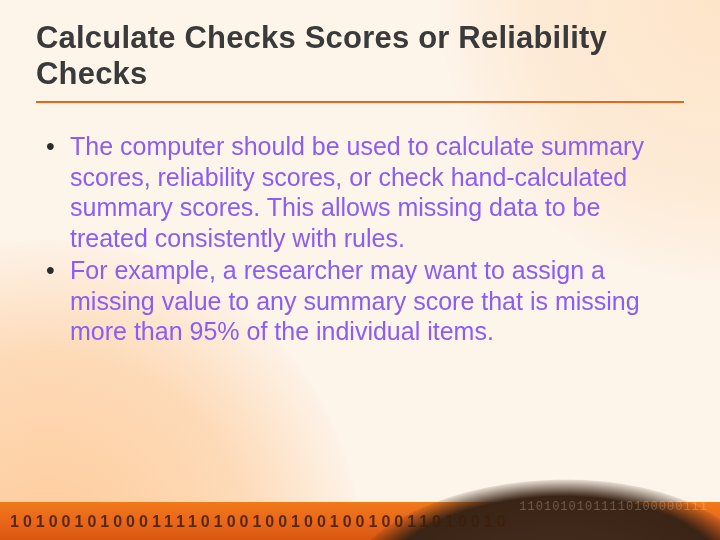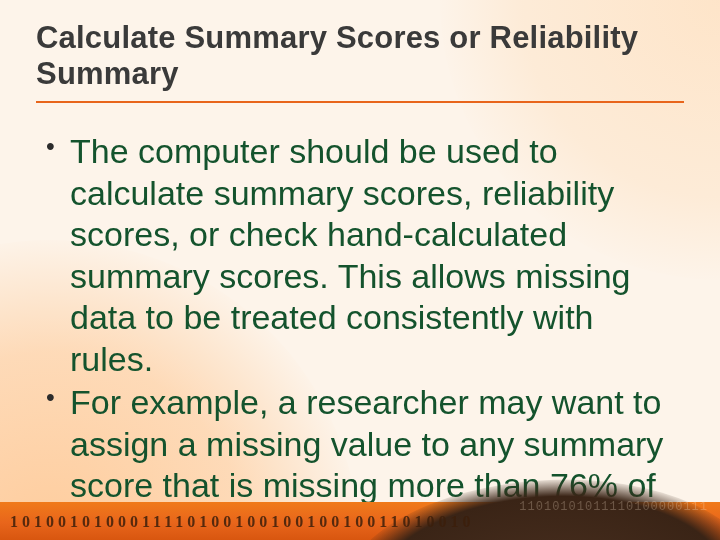--- a/index.html
+++ b/index.html
@@ -117,7 +117,7 @@
 <div class="bg-circle-bl"></div>
 
 <div class="content">
-  <h1 class="title">Calculate Summary Scores or Reliability Summary</h1>
+  <h1 class="title">Calculate Checks Scores or Reliability Checks</h1>
   <div class="bullets">
     <div class="bullet">The computer should be used to calculate summary scores, reliability scores, or check hand-calculated summary scores. This allows missing data to be treated consistently with rules.</div>
     <div class="bullet">For example, a researcher may want to assign a missing value to any summary score that is missing more than 76% of the individual items.</div>

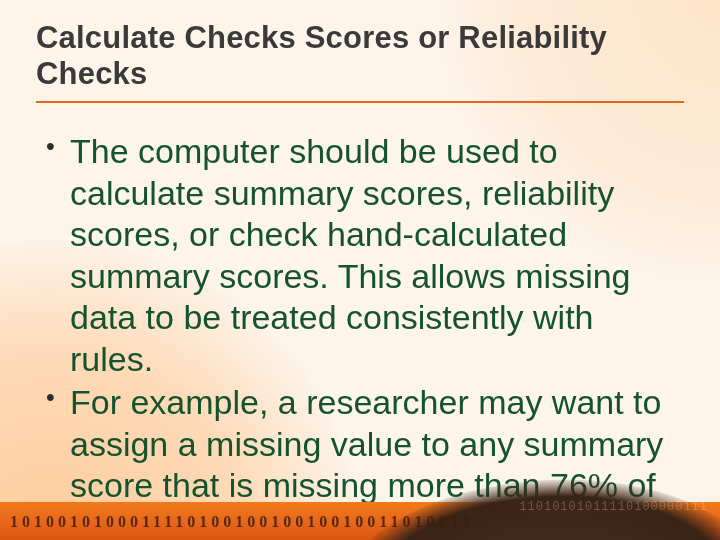--- a/index.html
+++ b/index.html
@@ -51,9 +51,9 @@
   }
   .bullet {
     position: relative;
-    font-size: 34px;
+    font-size: 25px;
     line-height: 1.22;
-    color: #14532d;
+    color: #8b5cf6;
     margin-bottom: 2px;
   }
   .bullet::before {

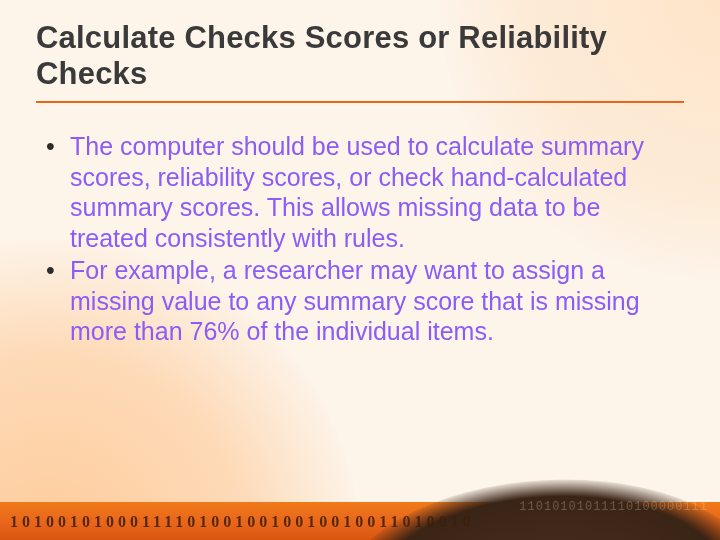--- a/index.html
+++ b/index.html
@@ -120,7 +120,7 @@
   <h1 class="title">Calculate Checks Scores or Reliability Checks</h1>
   <div class="bullets">
     <div class="bullet">The computer should be used to calculate summary scores, reliability scores, or check hand-calculated summary scores. This allows missing data to be treated consistently with rules.</div>
-    <div class="bullet">For example, a researcher may want to assign a missing value to any summary score that is missing more than 76% of the individual items.</div>
+    <div class="bullet">For example, a researcher may want to assign a missing value to any summary score that is missing more than 95% of the individual items.</div>
   </div>
 </div>
 

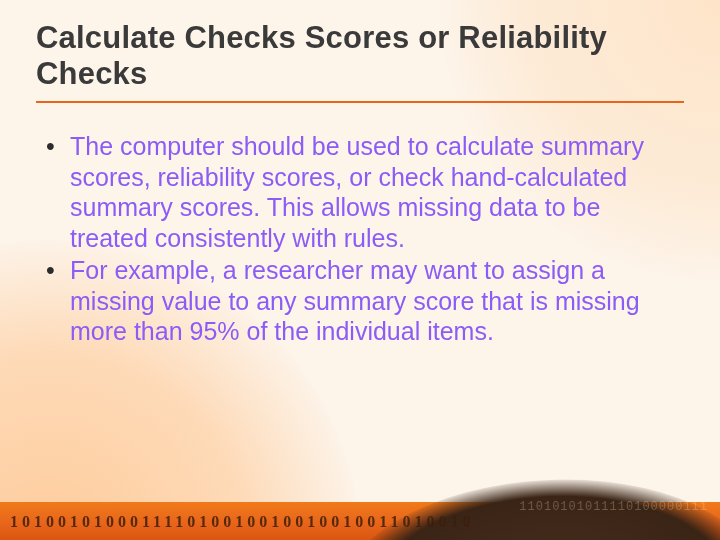--- a/index.html
+++ b/index.html
@@ -92,7 +92,7 @@
     position: absolute;
     left: 10px;
     bottom: 9px;
-    font-family: Liberation Serif, serif;
+    font-family: Liberation Sans, sans-serif;
     font-size: 16px;
     letter-spacing: 4px;
     font-weight: bold;

